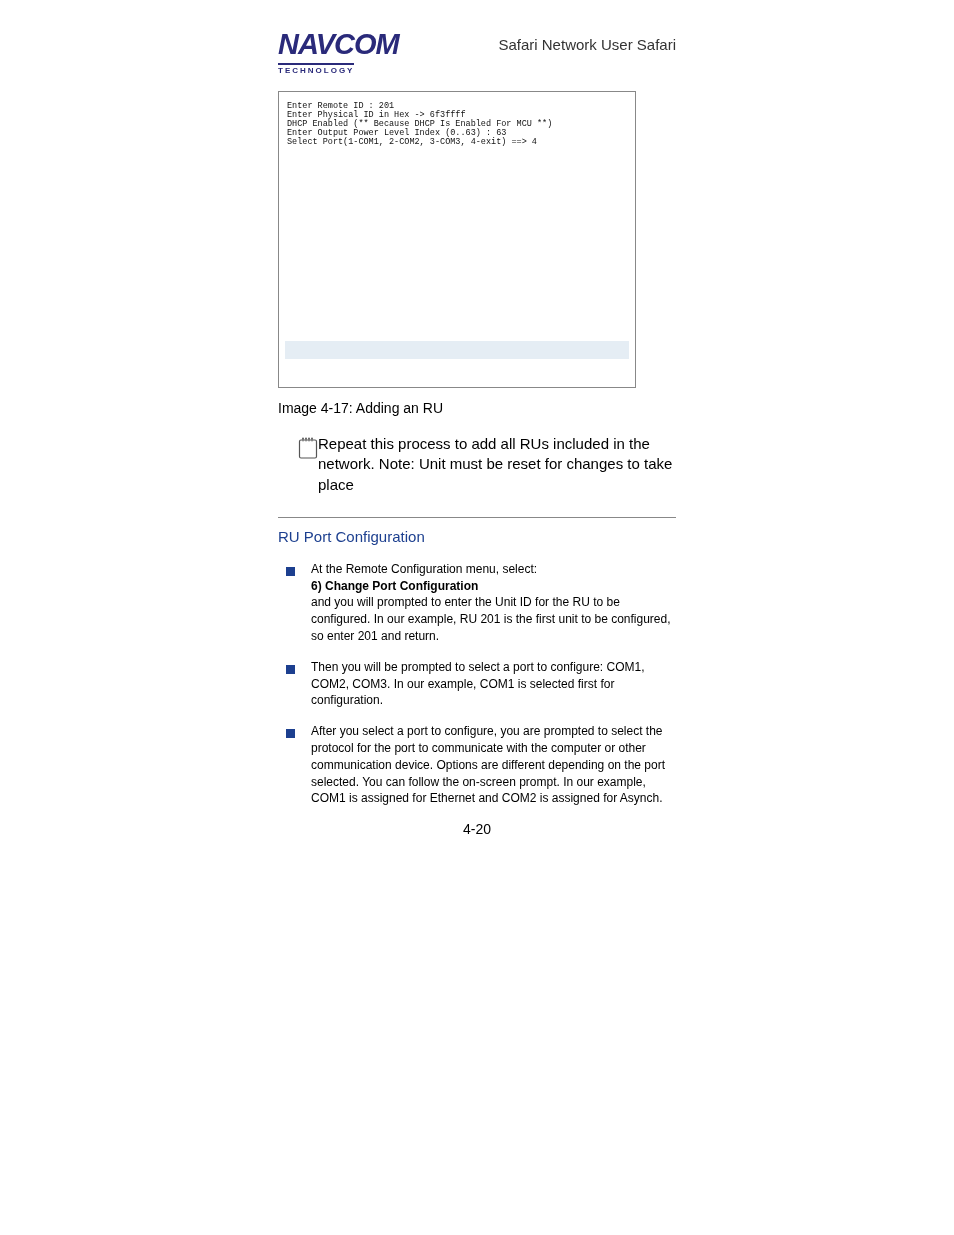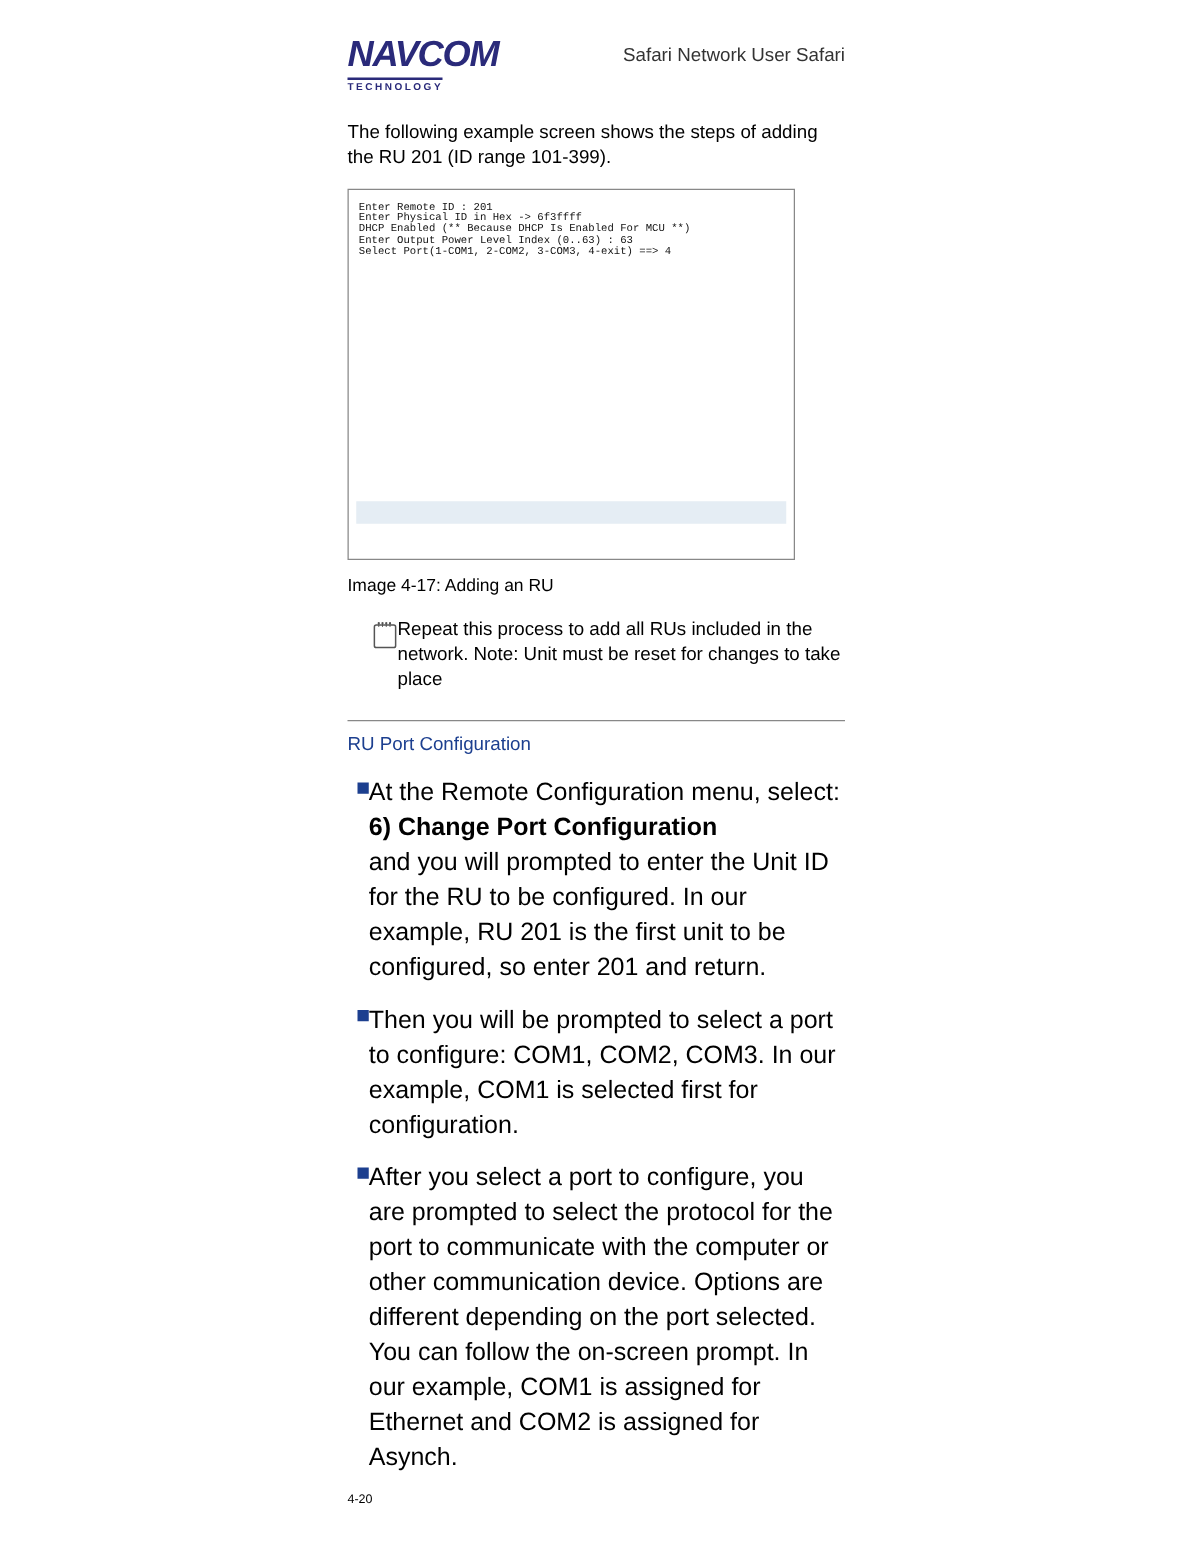--- a/index.html
+++ b/index.html
@@ -153,7 +153,6 @@
 
   <div class="content">
 
-    <p class="intro">The following example screen shows the steps of adding the RU 201 (ID range 101-399).</p>
 
     <div class="screenshot">
       <div class="term"><span>Enter Remote ID : 201</span>

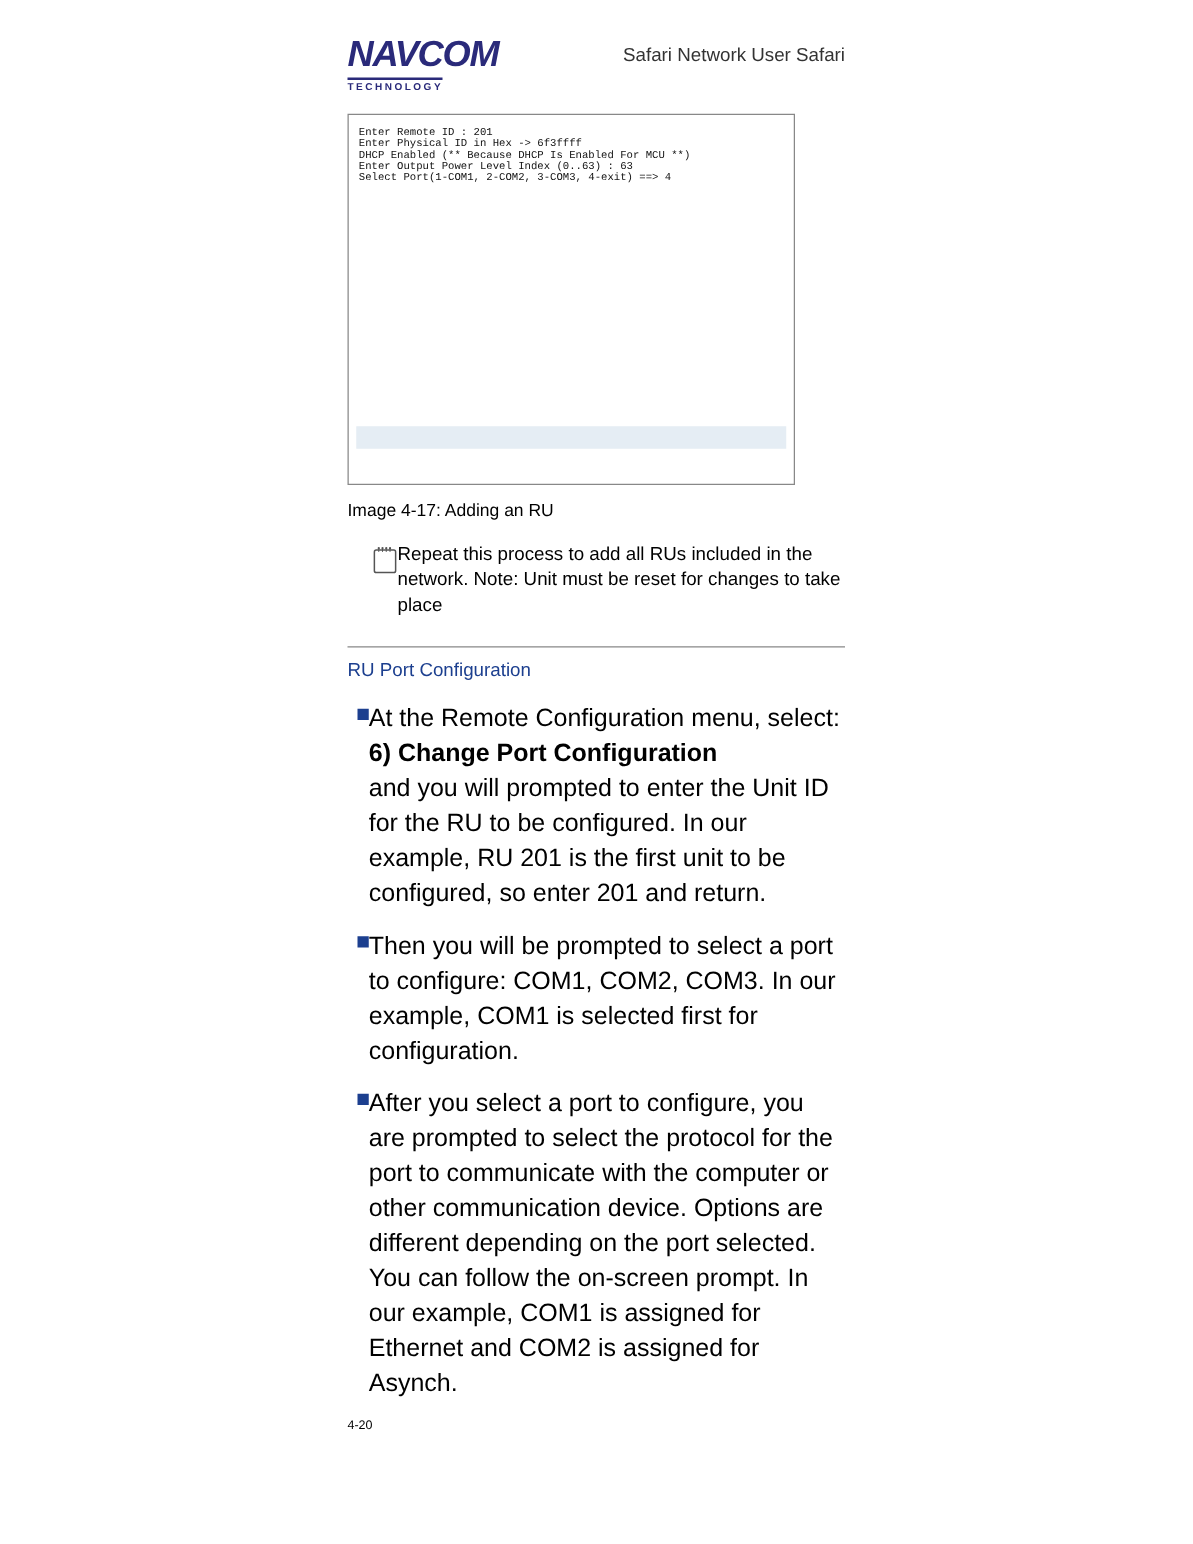--- a/index.html
+++ b/index.html
@@ -119,8 +119,9 @@
   ul.bulleted > li {
     display: flex;
     align-items: flex-start;
+    gap: 16px;
     margin-bottom: 14px;
-    font-size: 20px;
+    font-size: 12px;
     line-height: 1.4;
   }
   .sq {

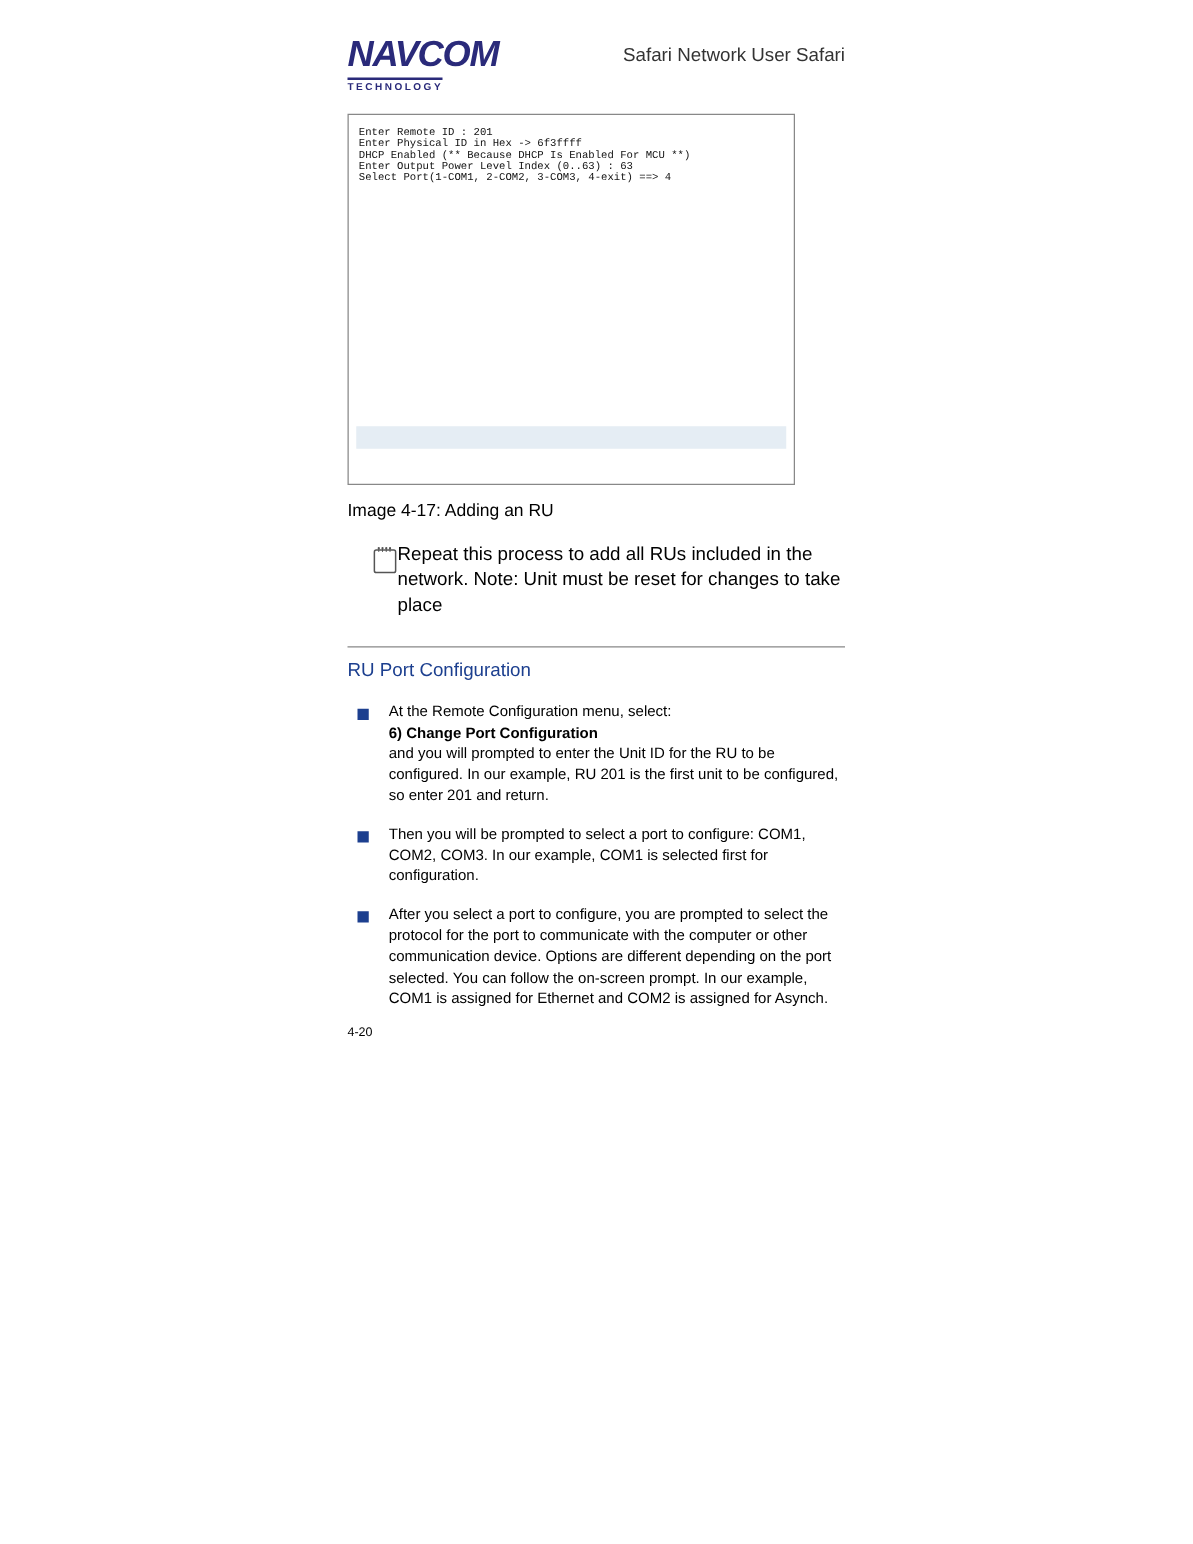--- a/index.html
+++ b/index.html
@@ -135,8 +135,9 @@
   .li-body { flex: 1; }
   .bold { font-weight: 700; }
   .page-num {
-    font-size: 10px;
+    font-size: 14px;
     margin-top: 10px;
+    text-align: center;
   }
 </style>
 </head>

